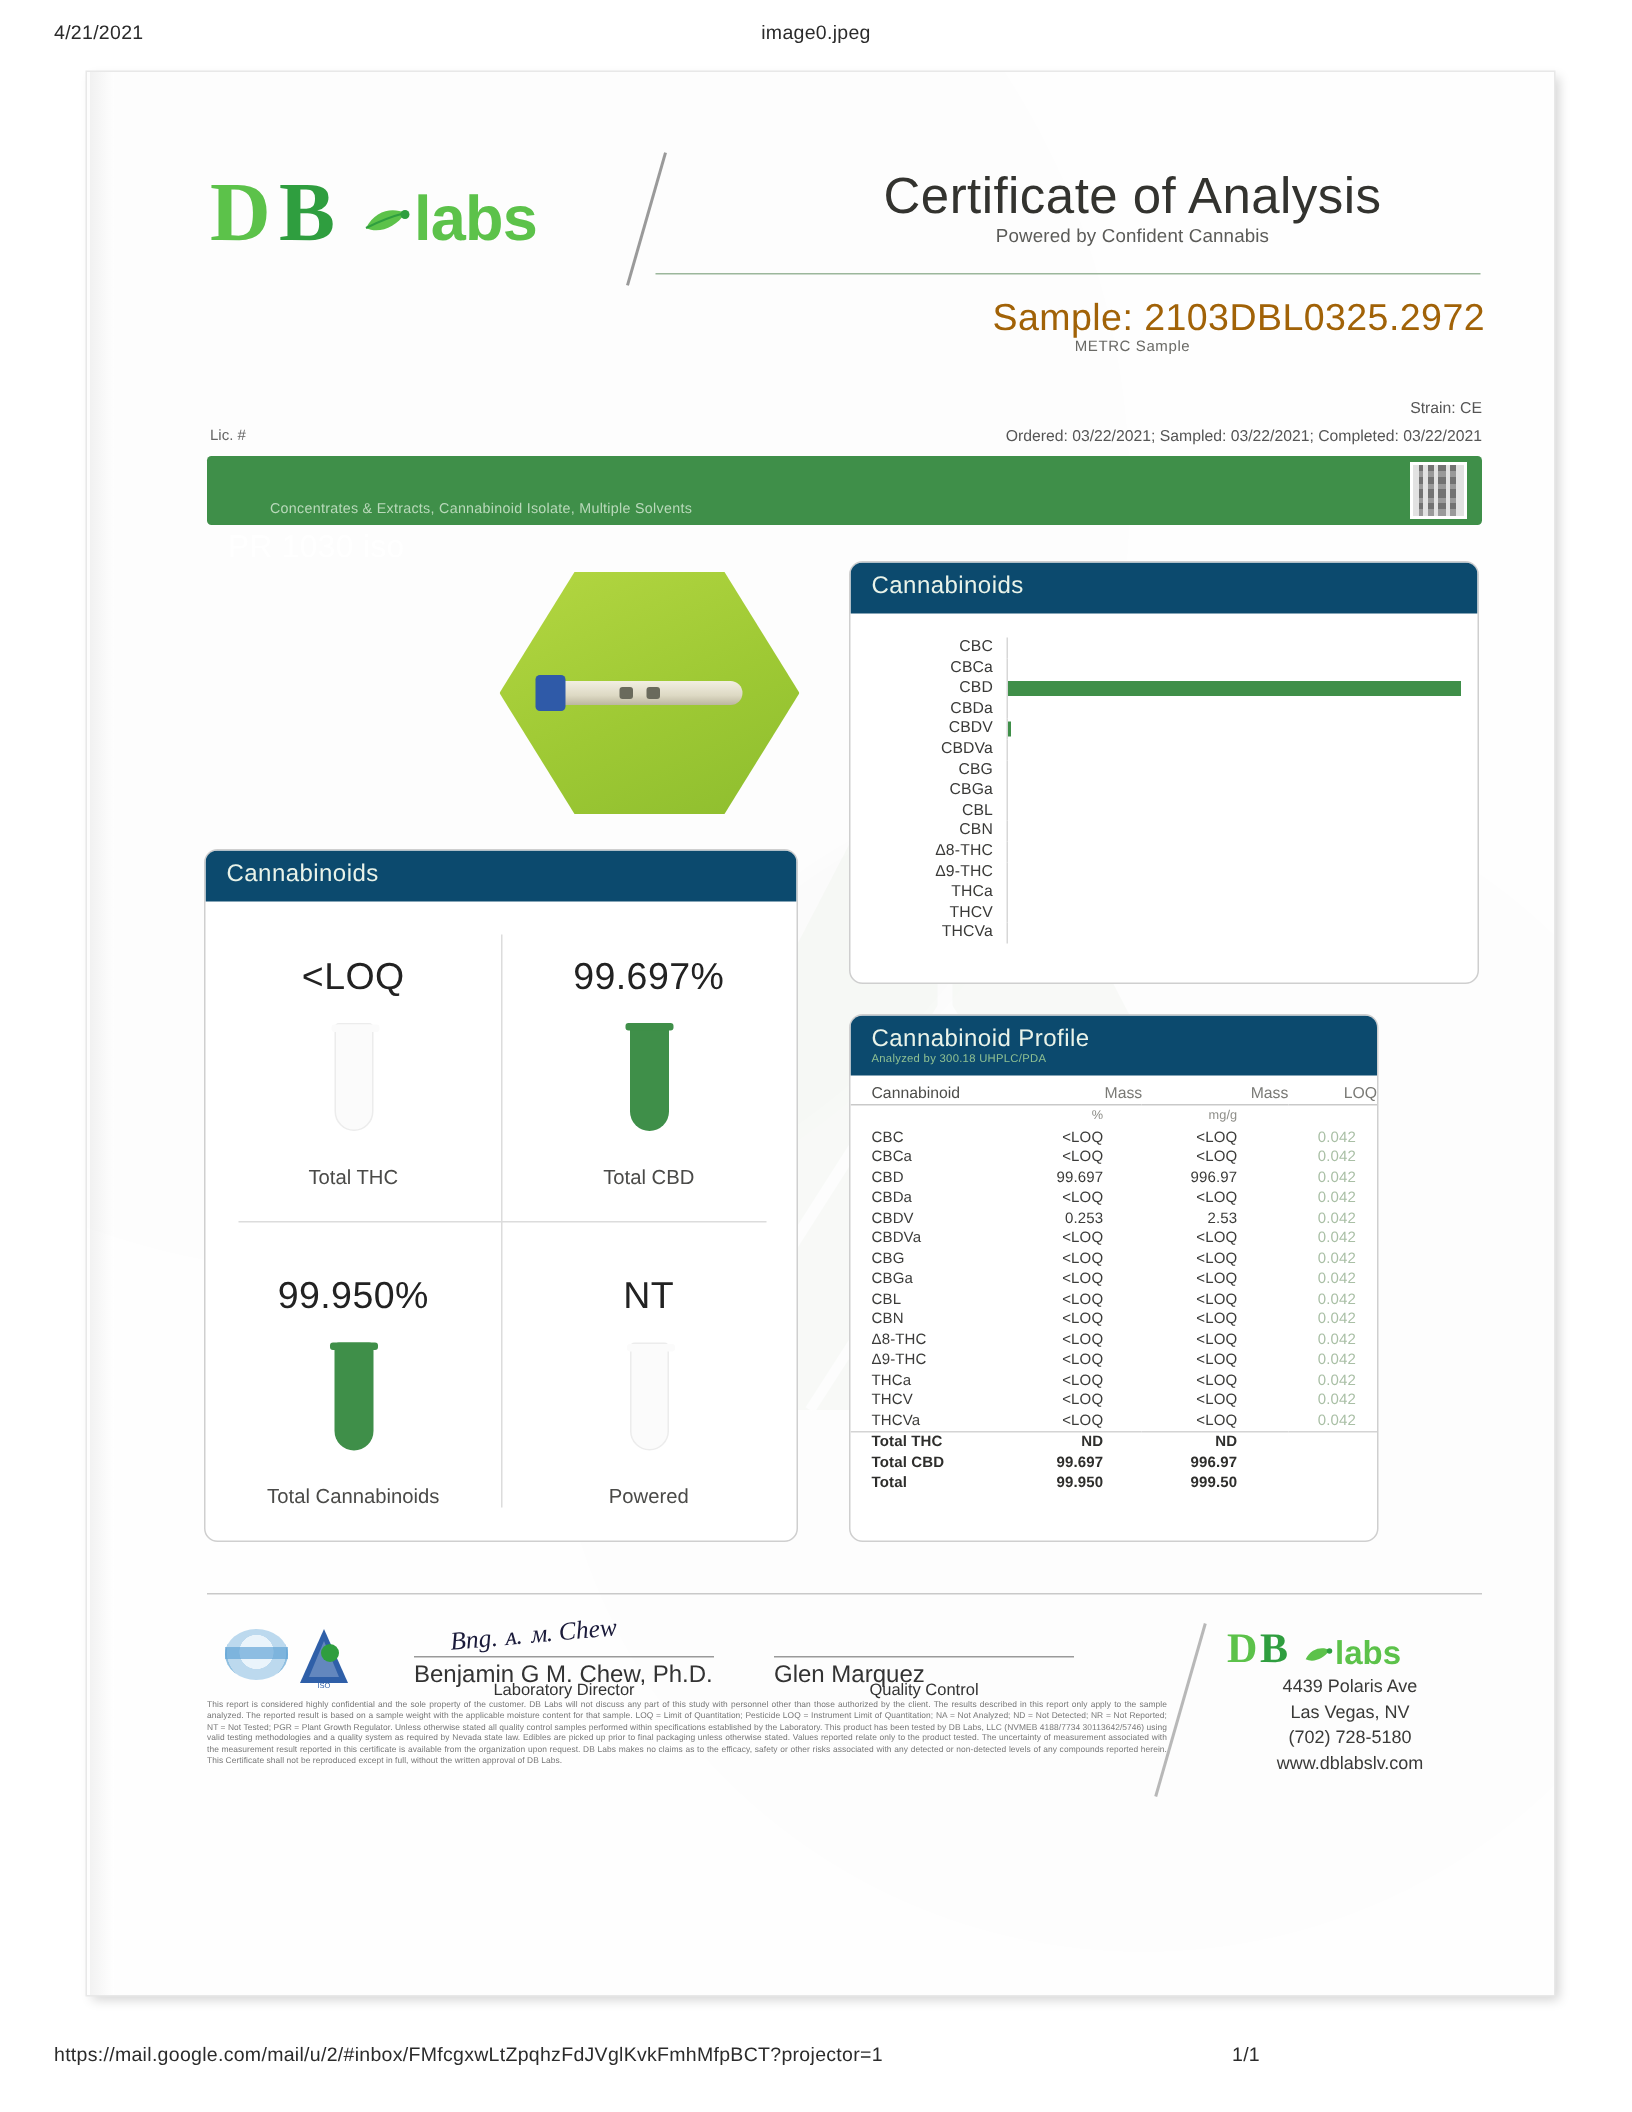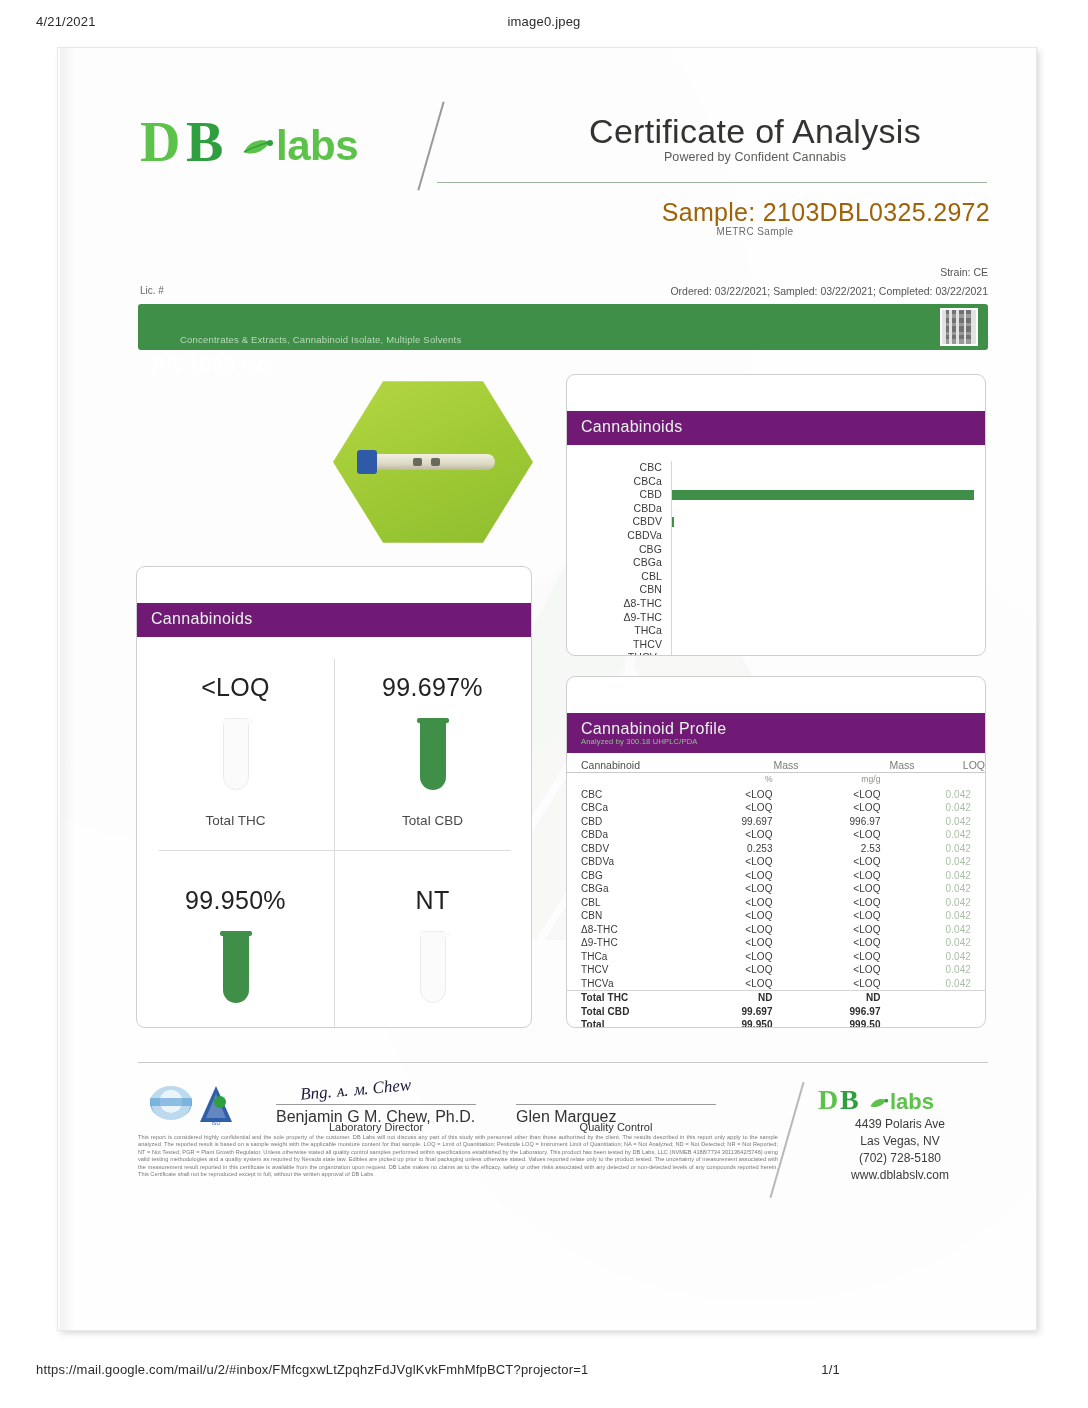--- a/index.html
+++ b/index.html
@@ -156,9 +156,8 @@
     overflow:hidden;
   }
   .card-hd{
-    height:34px; background:#701a75;
+    height:34px; background:#0c4a6e;
     position:relative;
-    margin-top:36px;
   }
   .card-hd .t{
     position:absolute; left:14px; top:7px;

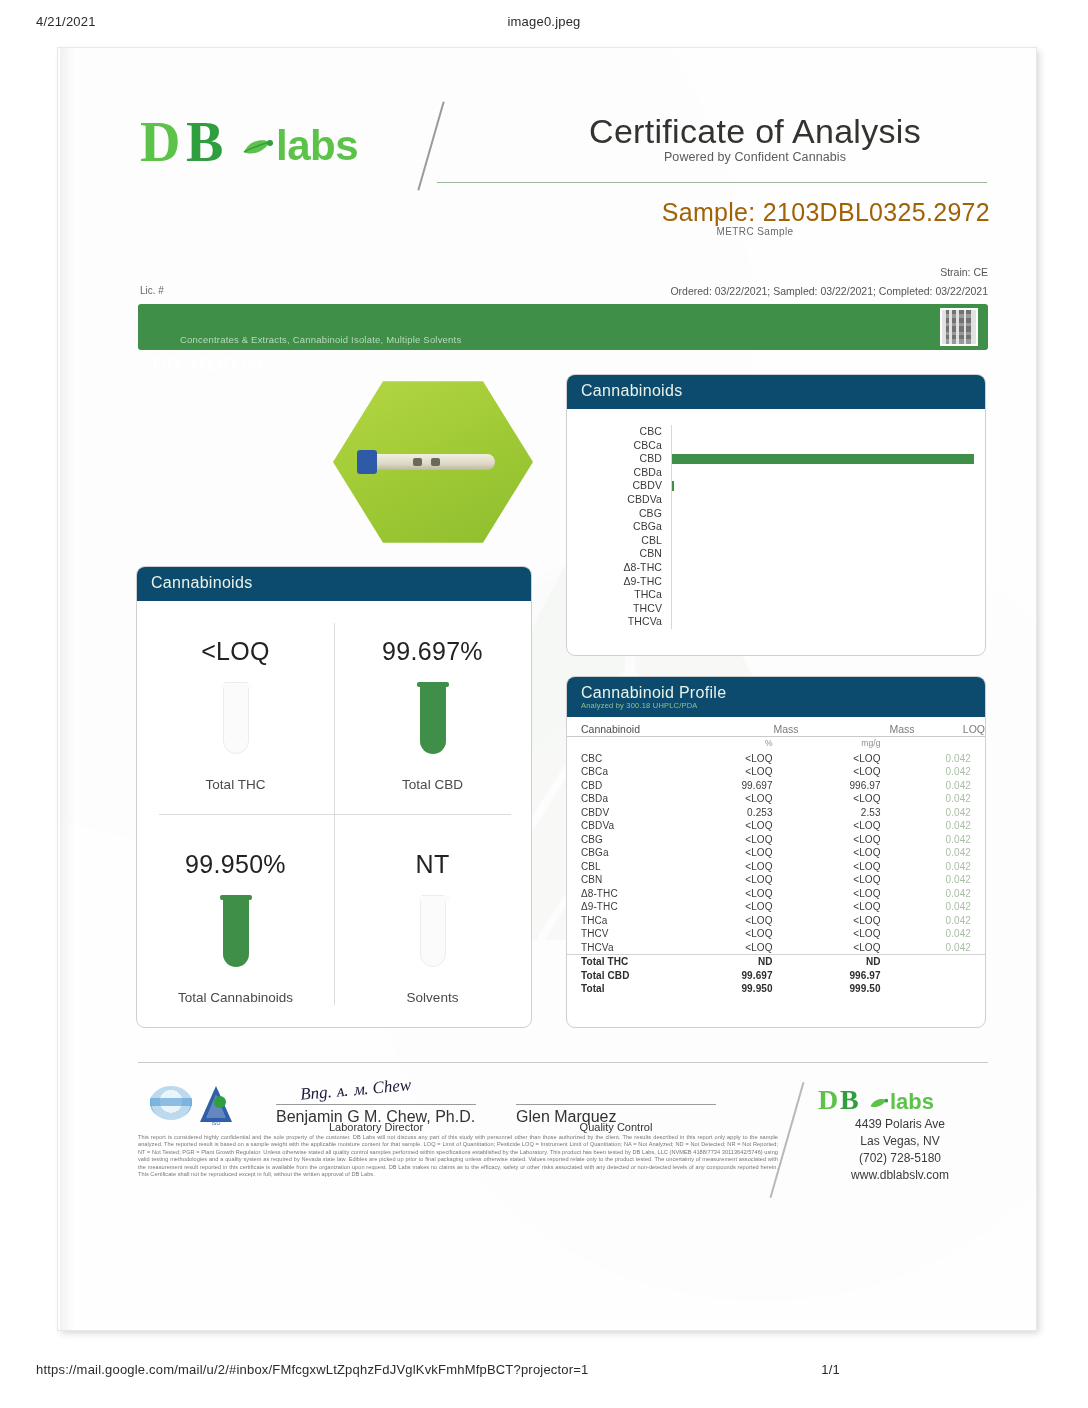--- a/index.html
+++ b/index.html
@@ -214,7 +214,7 @@
   }
 
   
-  #profile-card{ left:566px; top:676px; width:420px; height:352px; }
+  #profile-card{ left:566px; top:676px; width:353px; height:352px; }
   .tbl{ width:100%; border-collapse:collapse; margin-top:4px; }
   .tbl th{
     font-size:10.5px; font-weight:400; color:#7a7a76; text-align:right;

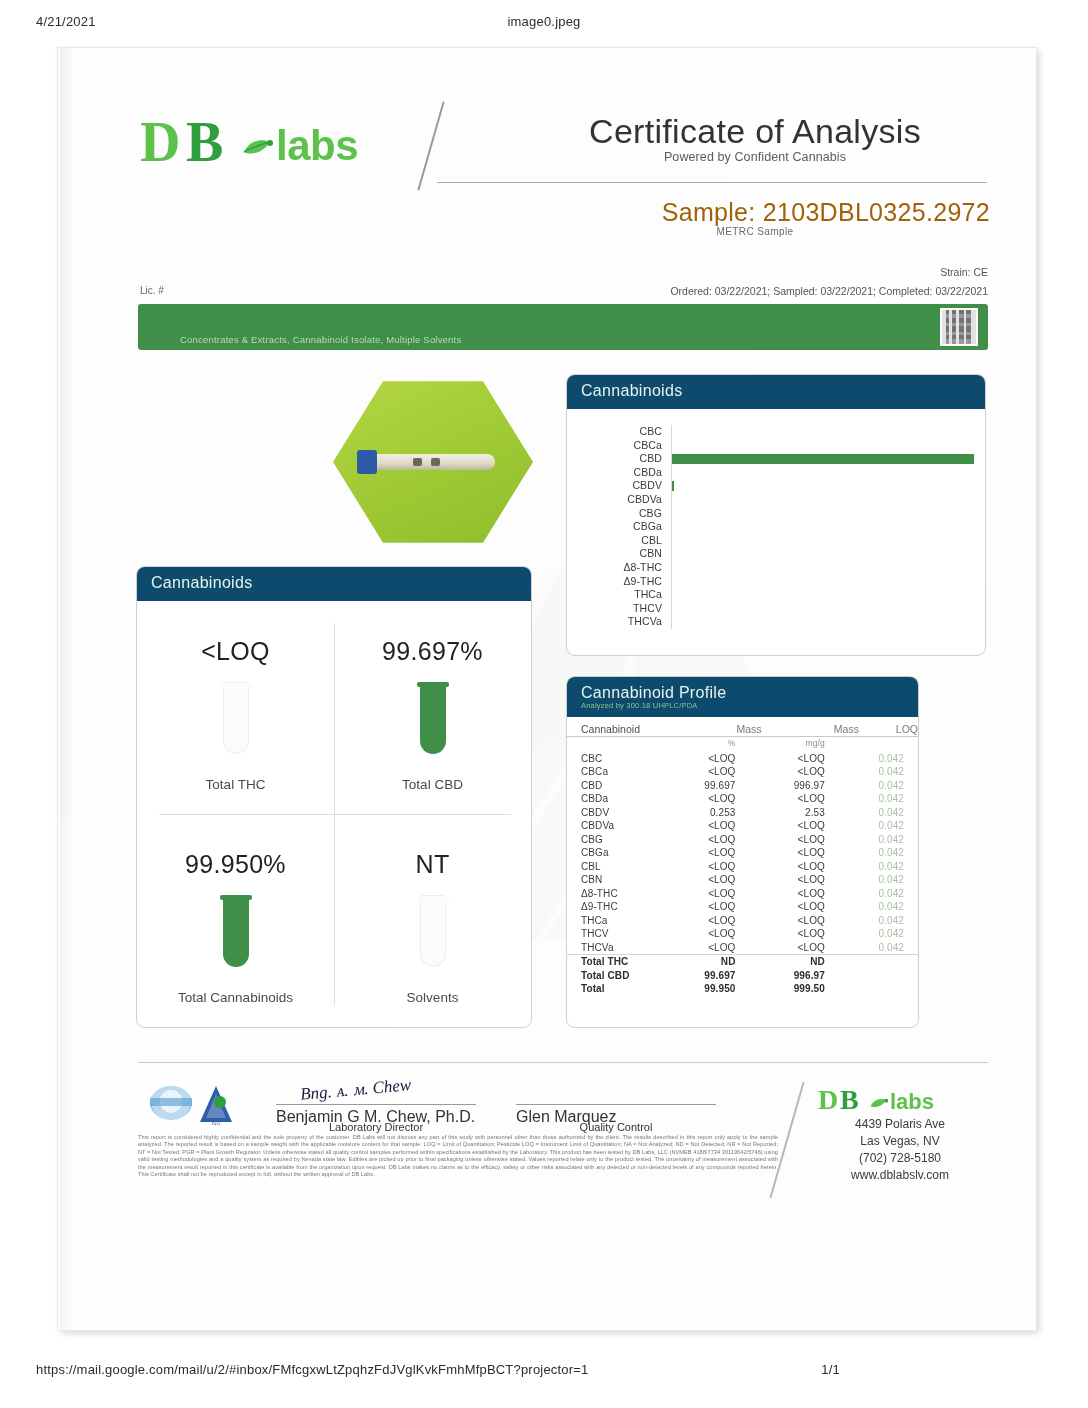--- a/index.html
+++ b/index.html
@@ -433,7 +433,7 @@
       <div class="sum-cell">
         <div class="sum-val">NT</div>
         <div class="tube empty"></div>
-        <div class="sum-lab">Solvents</div>
+        <div class="sum-lab">Powered</div>
       </div>
     </div>
 </div>

